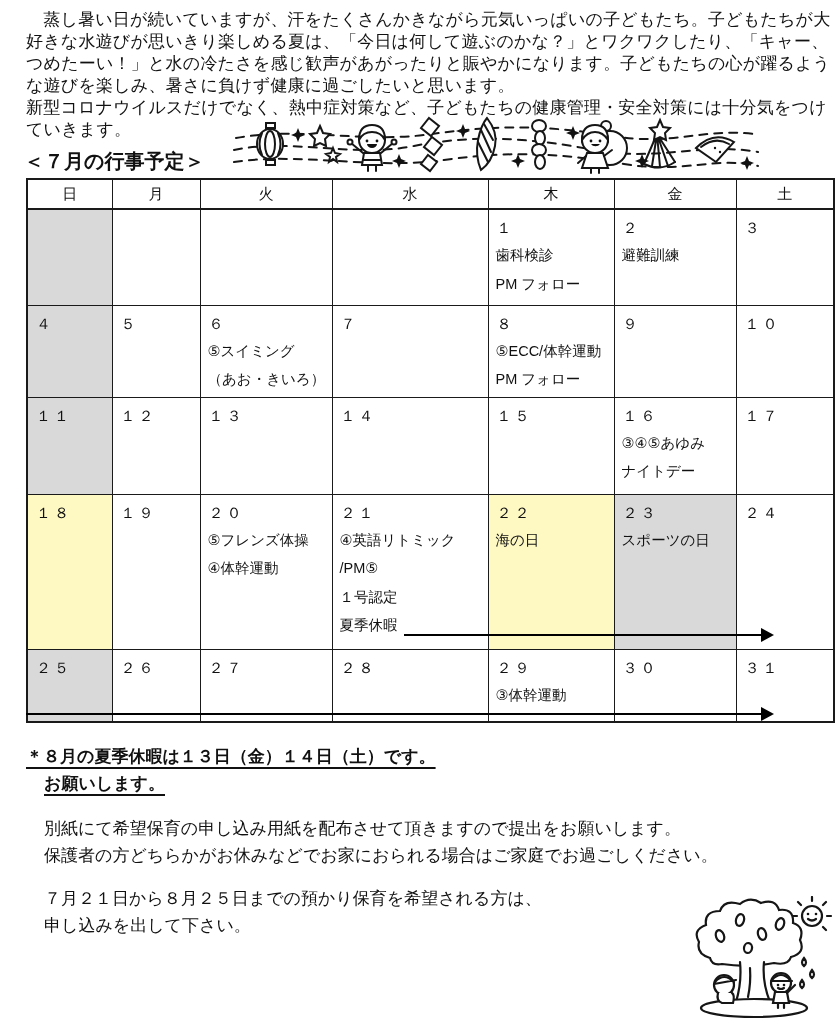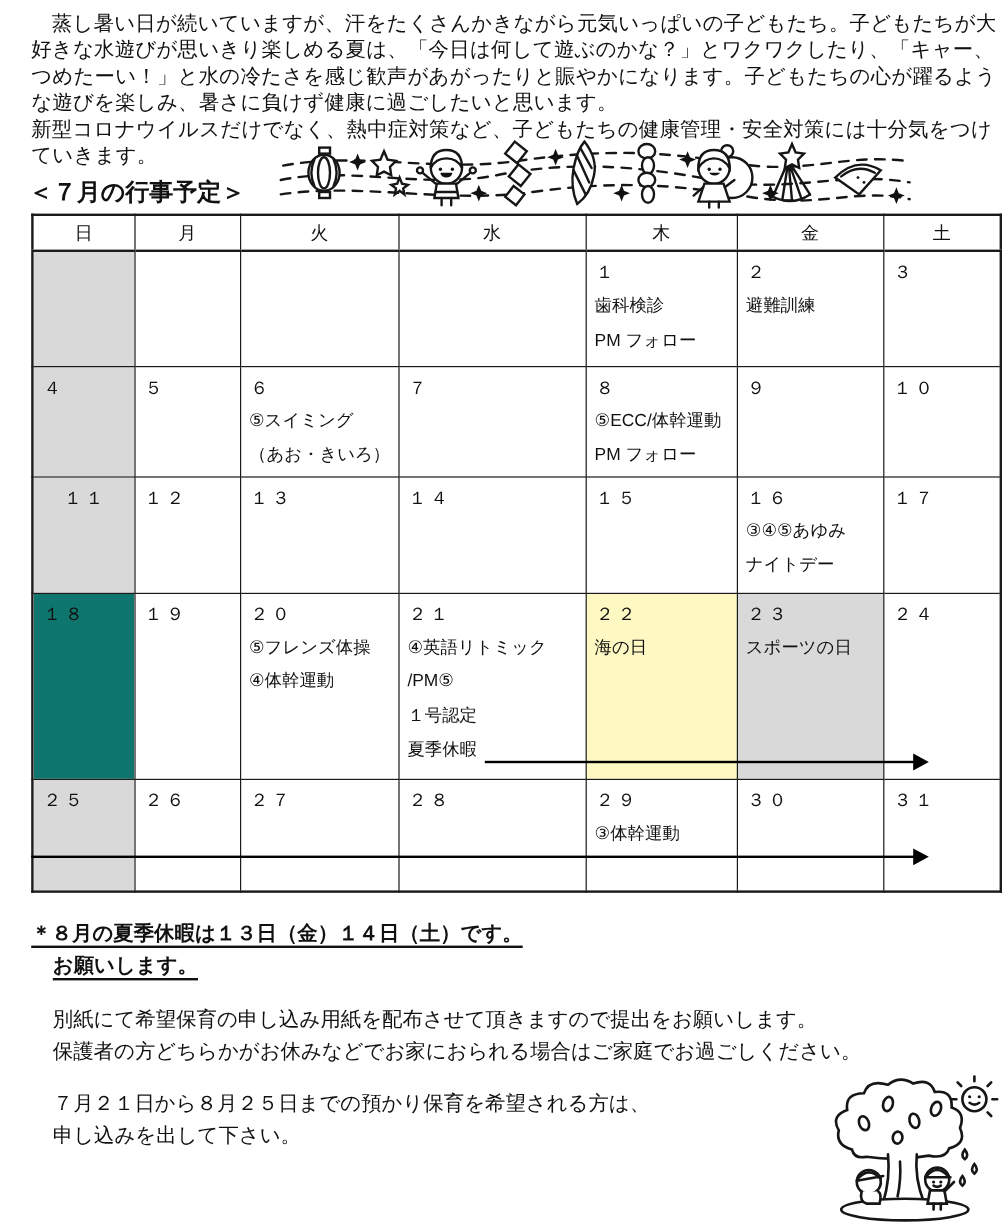--- a/index.html
+++ b/index.html
@@ -230,7 +230,7 @@
             </td>
           </tr>
           <tr style="height: 97px;">
-            <td style="background: rgb(217, 217, 217); text-align: center;">
+            <td style="background: rgb(217, 217, 217);">
               <div class="date">１１</div>
             </td>
             <td>

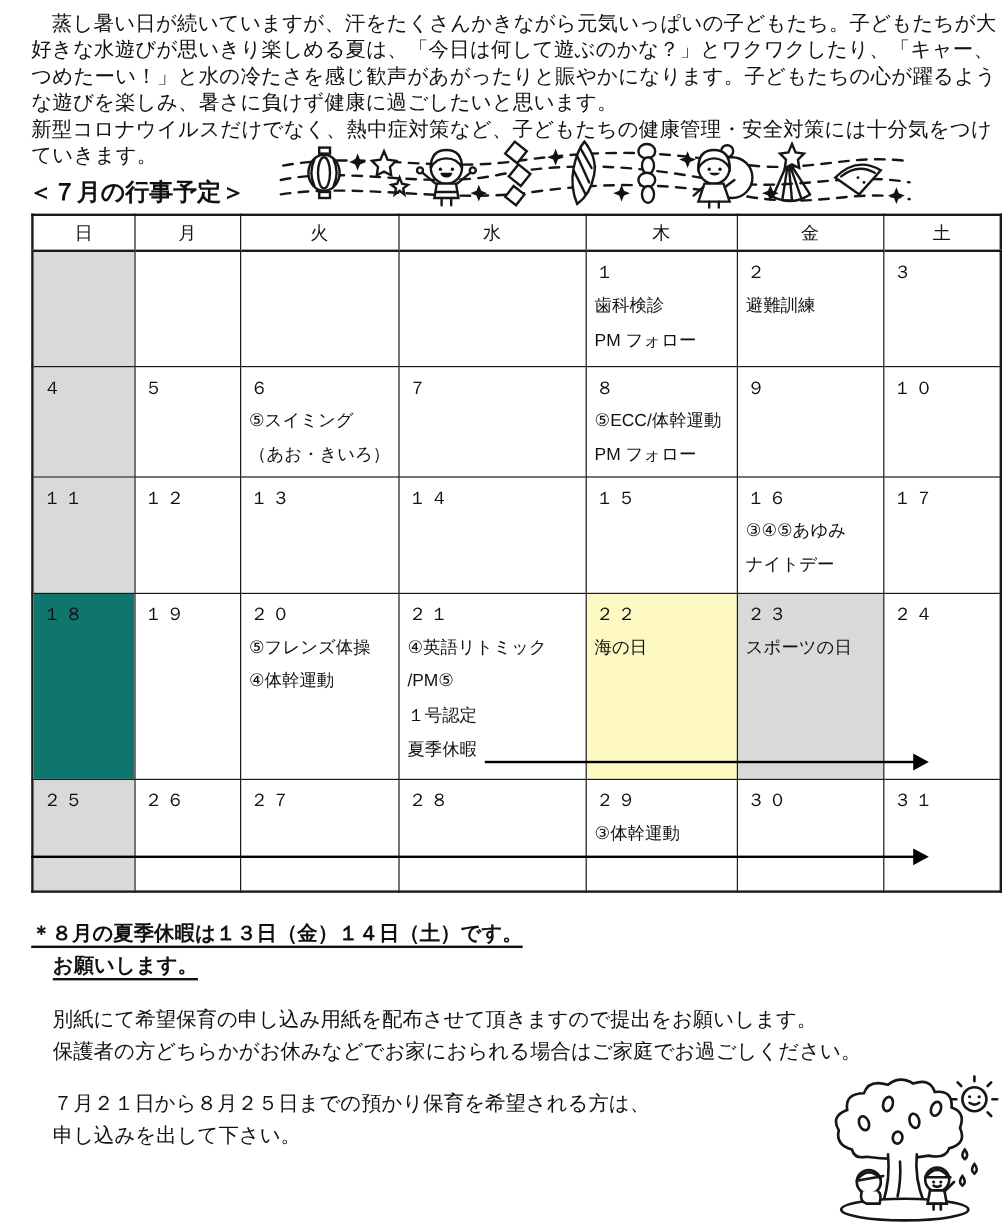--- a/index.html
+++ b/index.html
@@ -255,7 +255,7 @@
             </td>
           </tr>
           <tr style="height: 155px;">
-            <td style="background: #0f766e;">
+            <td style="background: #fef9c3;">
               <div class="date">１８</div>
             </td>
             <td>

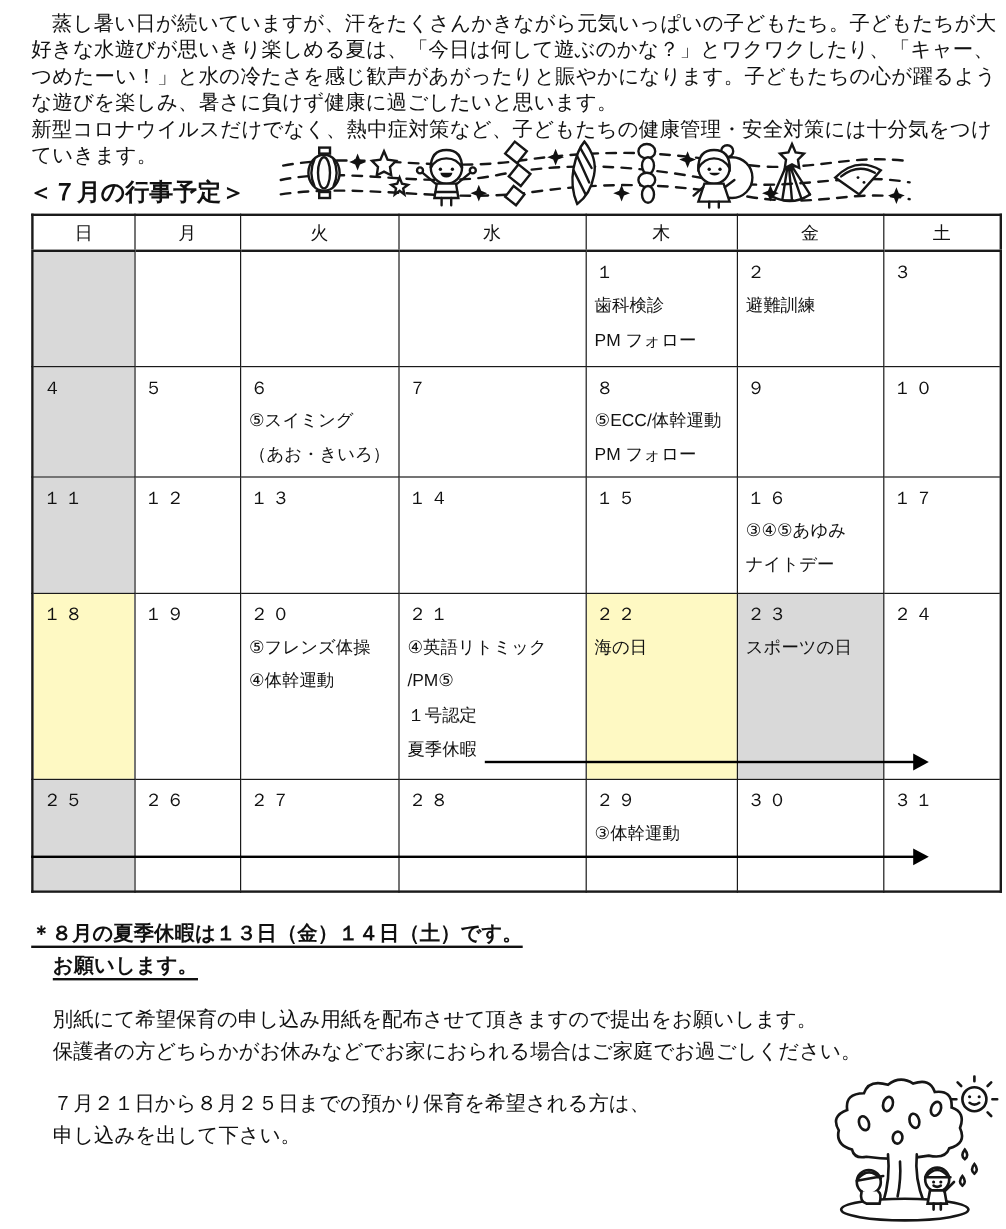--- a/index.html
+++ b/index.html
@@ -285,7 +285,7 @@
               <div class="date">２４</div>
             </td>
           </tr>
-          <tr style="height: 94px;">
+          <tr style="height: 73px;">
             <td style="background: rgb(217, 217, 217);">
               <div class="date">２５</div>
             </td>

